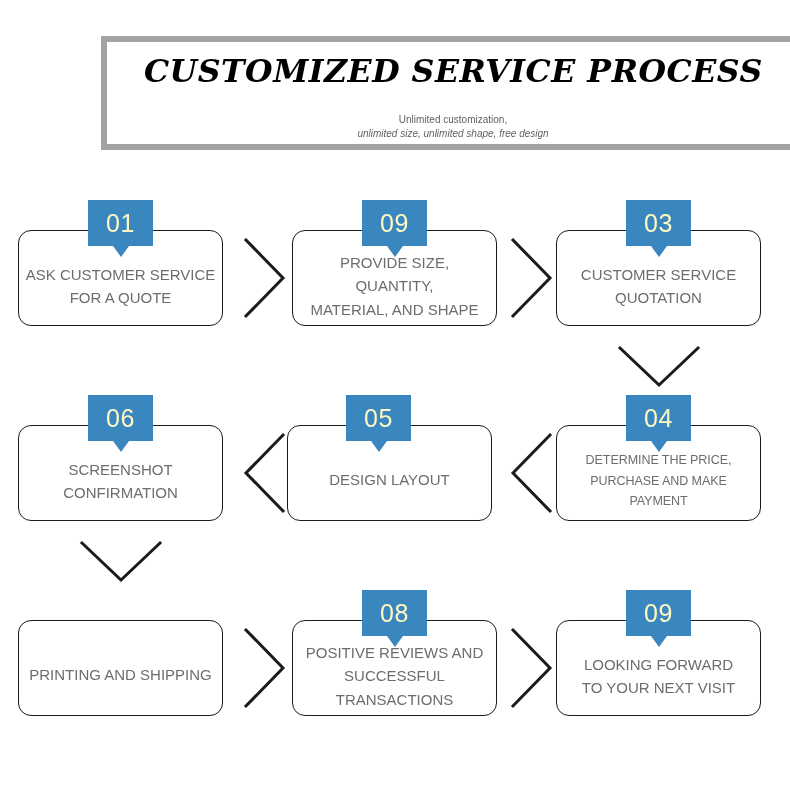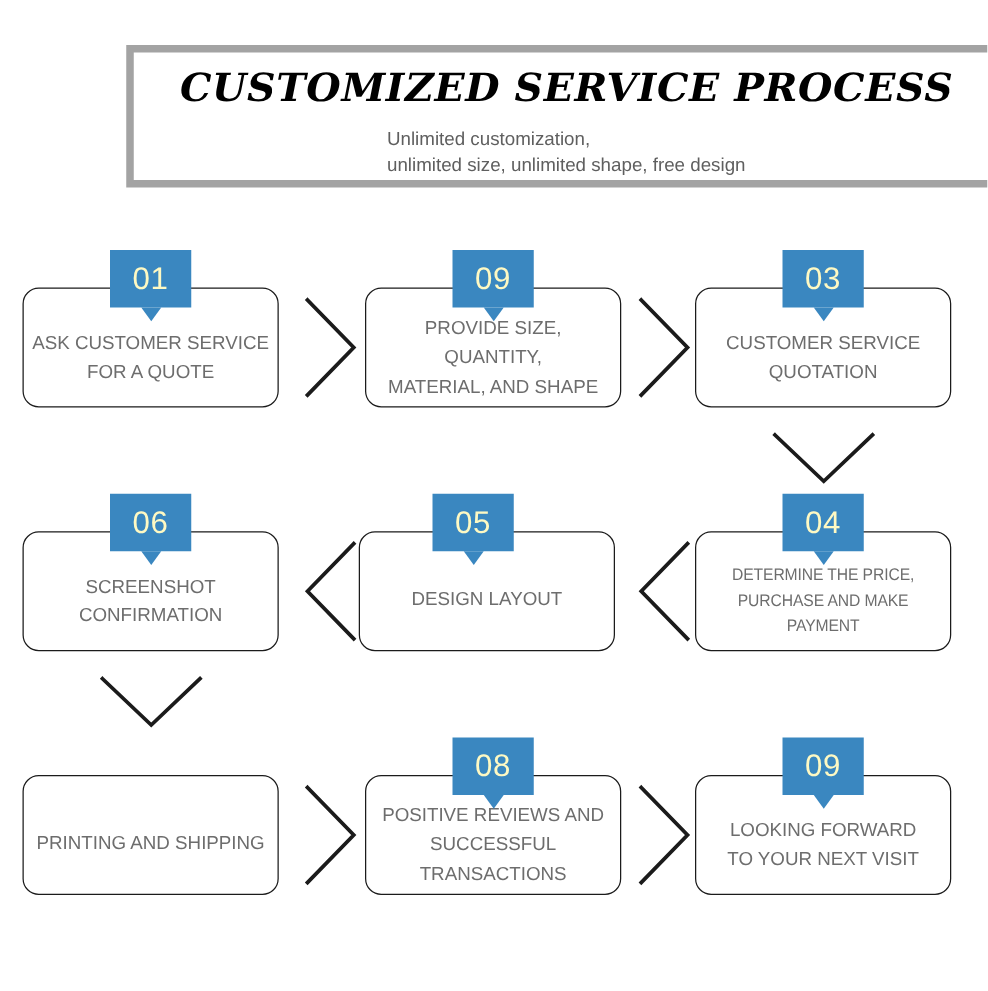--- a/index.html
+++ b/index.html
@@ -47,11 +47,11 @@
     transform: scaleX(1.02);
   }
   .header-sub {
-    margin-top: 11px;
-    font-family: "Liberation Sans", sans-serif;
-    font-size: 15px;
+    margin-top: 23px;
+    font-family: "Liberation Sans", sans-serif;
+    font-size: 10px;
     color: #5f5f5f;
-    text-align: left;
+    text-align: center;
     line-height: 1.45;
   }
   .header-sub .l2 { display: block; }

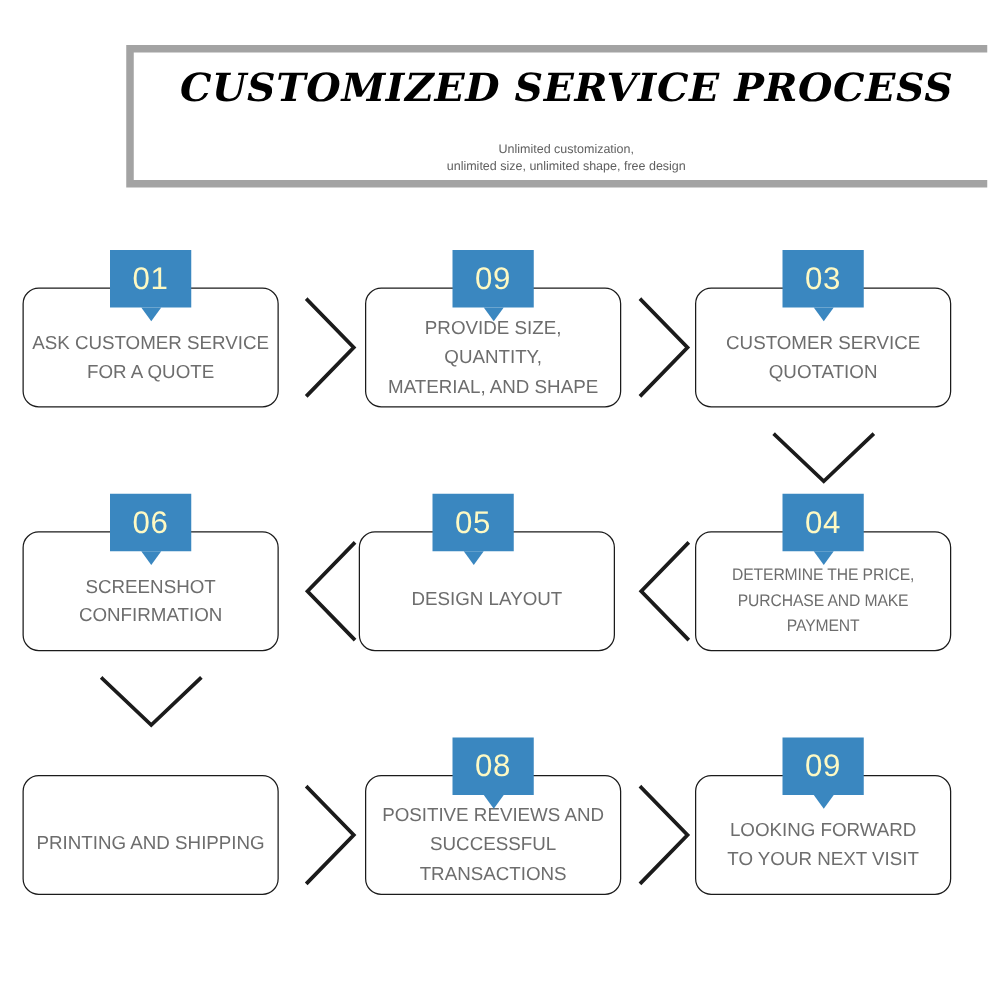--- a/index.html
+++ b/index.html
@@ -54,7 +54,7 @@
     text-align: center;
     line-height: 1.45;
   }
-  .header-sub .l2 { display: block; }
+  .header-sub .l2 { display: block; font-style: italic; }
 
   
   .pbox {

